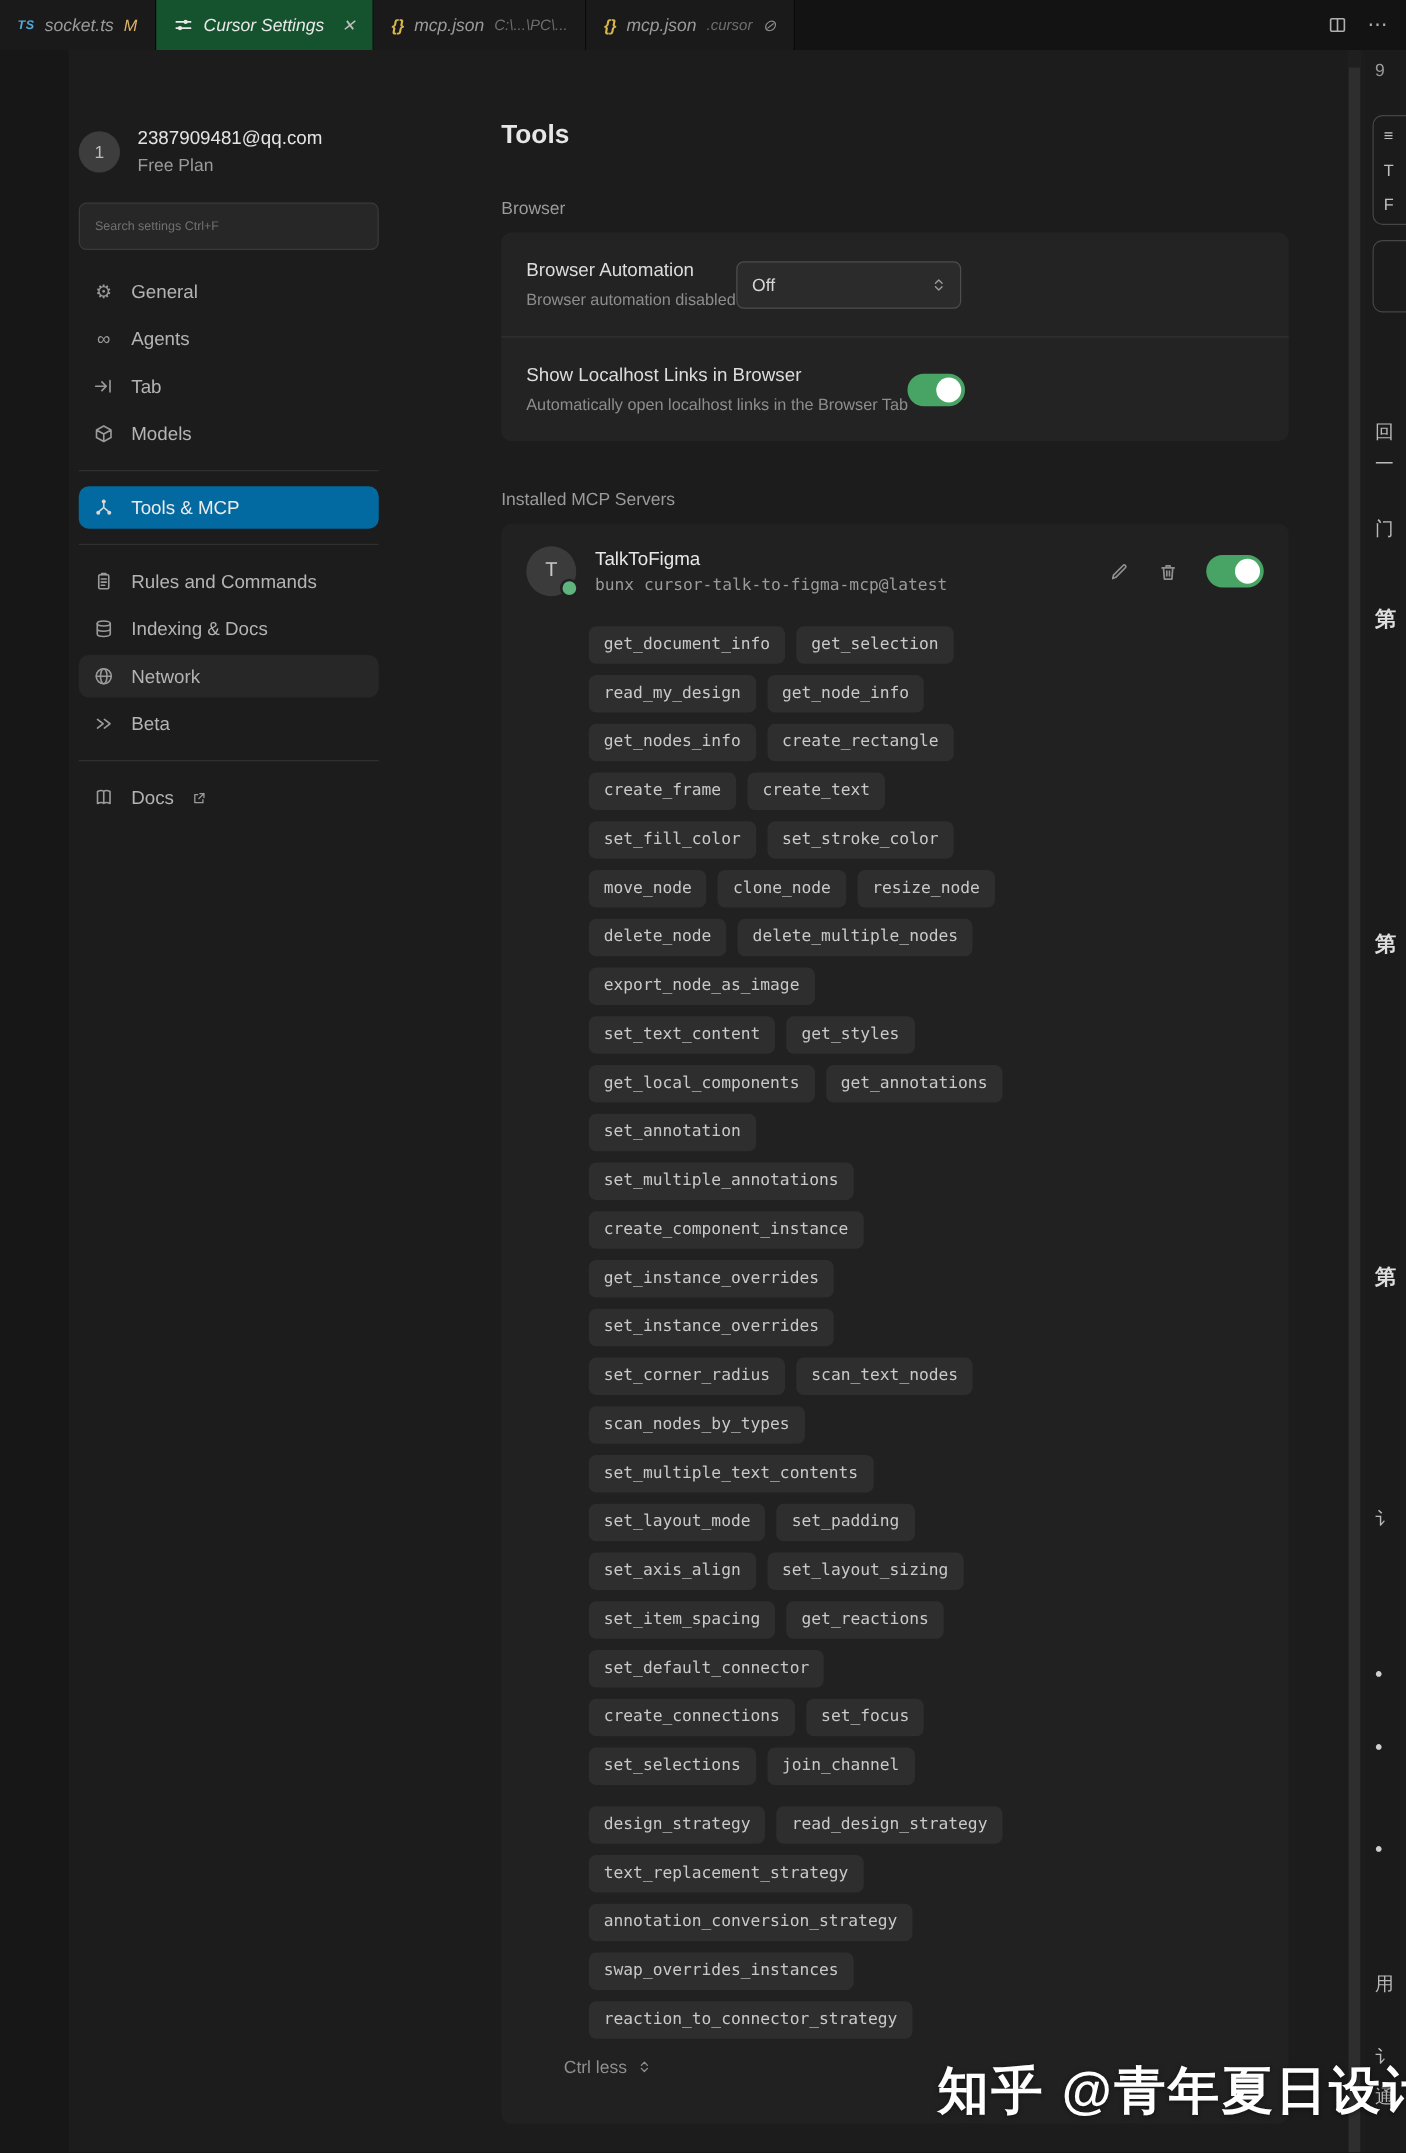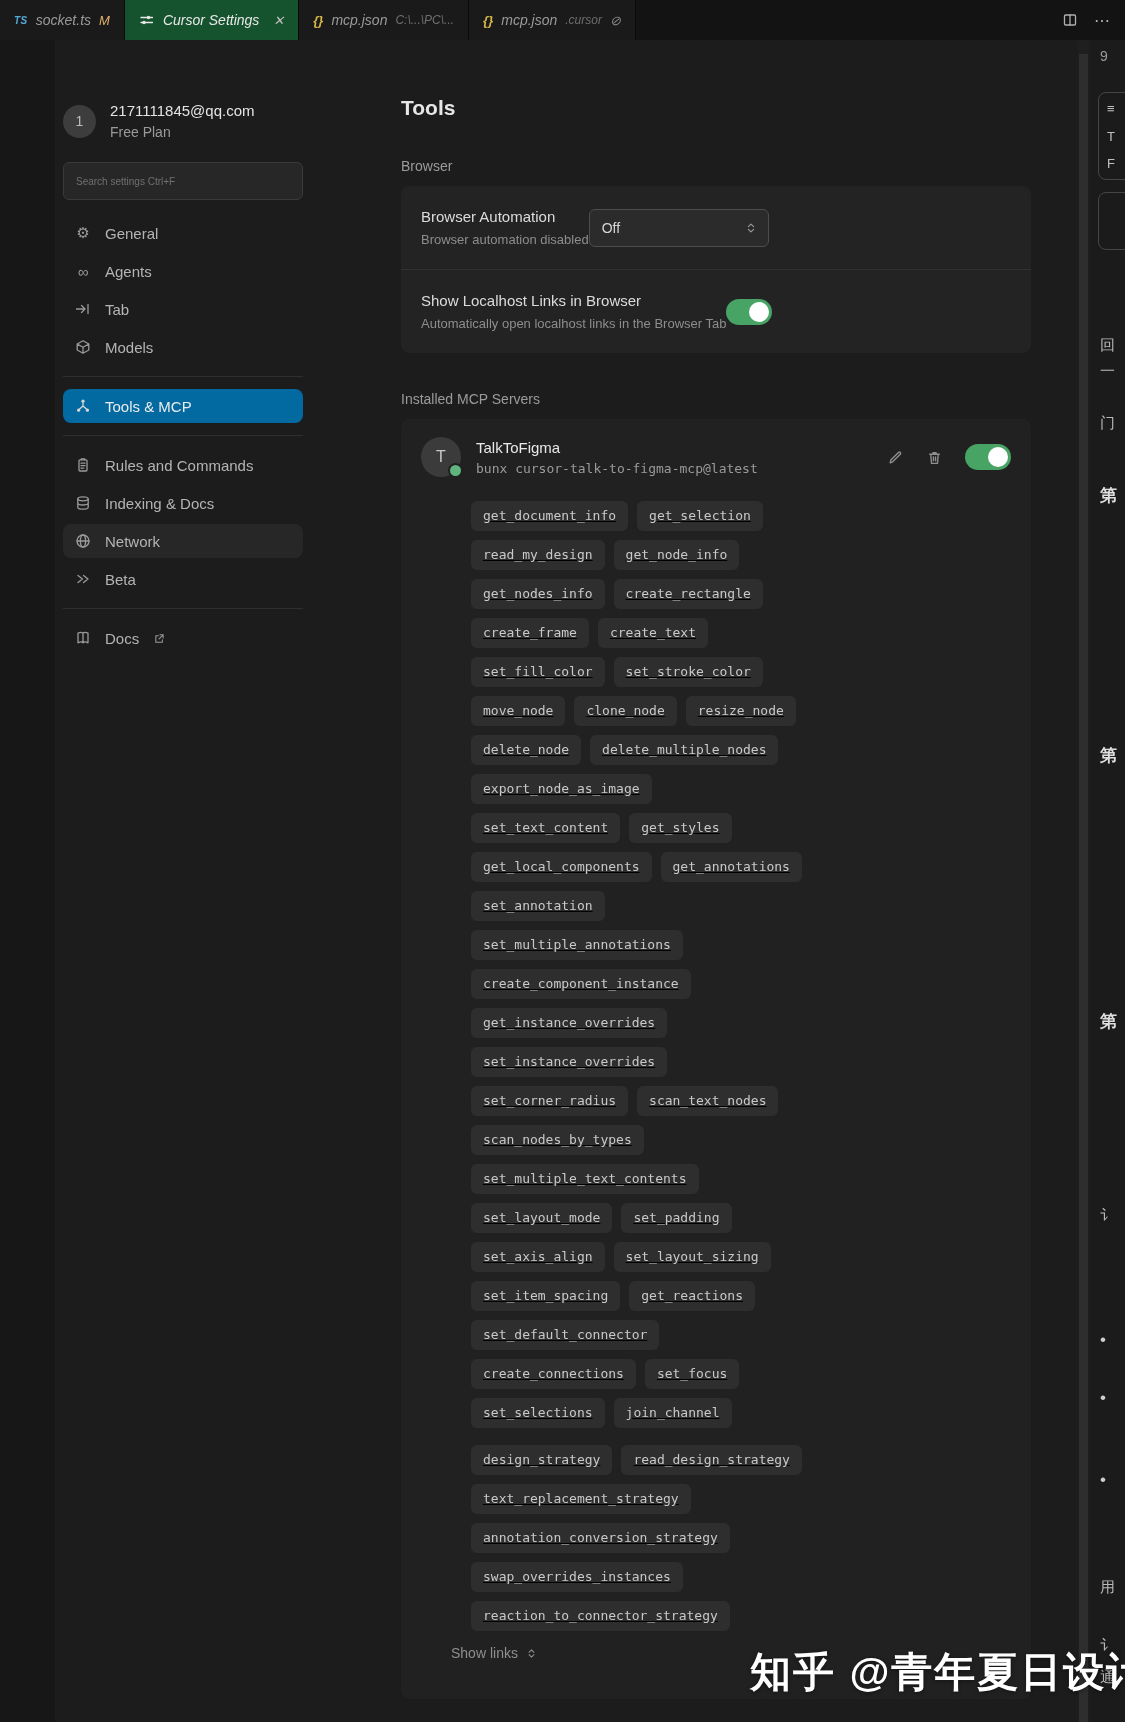--- a/index.html
+++ b/index.html
@@ -161,7 +161,7 @@
     <div class="account">
       <div class="avatar">1</div>
       <div>
-        <div class="acct-email">2171111845@qq.com</div>
+        <div class="acct-email">2387909481@qq.com</div>
         <div class="acct-plan">Free Plan</div>
       </div>
     </div>

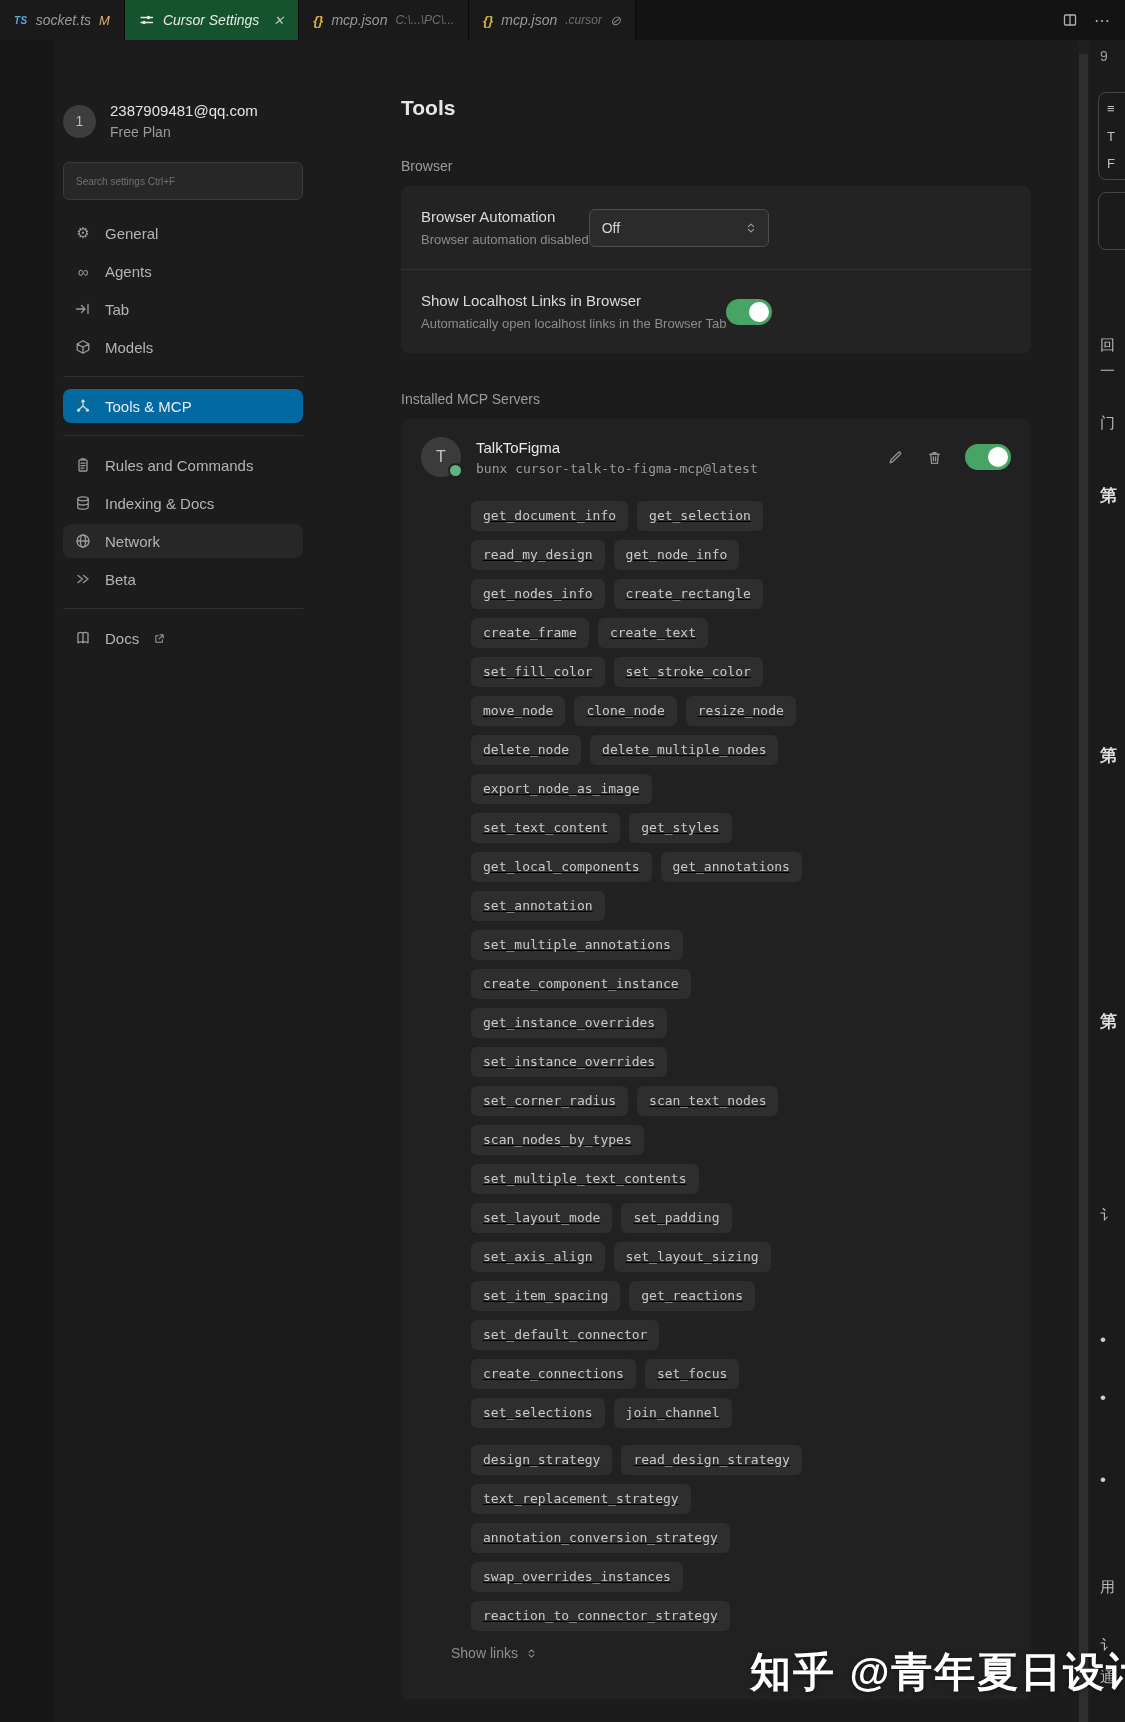--- a/index.html
+++ b/index.html
@@ -82,7 +82,7 @@
 
   .tags-wrap{padding-left:50px;margin-top:24px;}
   .tag-group + .tag-group{margin-top:17px;}
-  .tag-row{display:flex;gap:9px;margin-bottom:9px;text-decoration:underline;}
+  .tag-row{display:flex;gap:9px;margin-bottom:9px;}
   .tag{background:#2e2e2e;color:#c9c9c9;font-family:"DejaVu Sans Mono",monospace;font-size:13px;
        line-height:18px;padding:6px 12px;border-radius:6px;white-space:nowrap;cursor:pointer;}
   .show-less{display:flex;align-items:center;gap:7px;color:#8f8f8f;font-size:14px;margin:14px 0 0 0;cursor:pointer;}

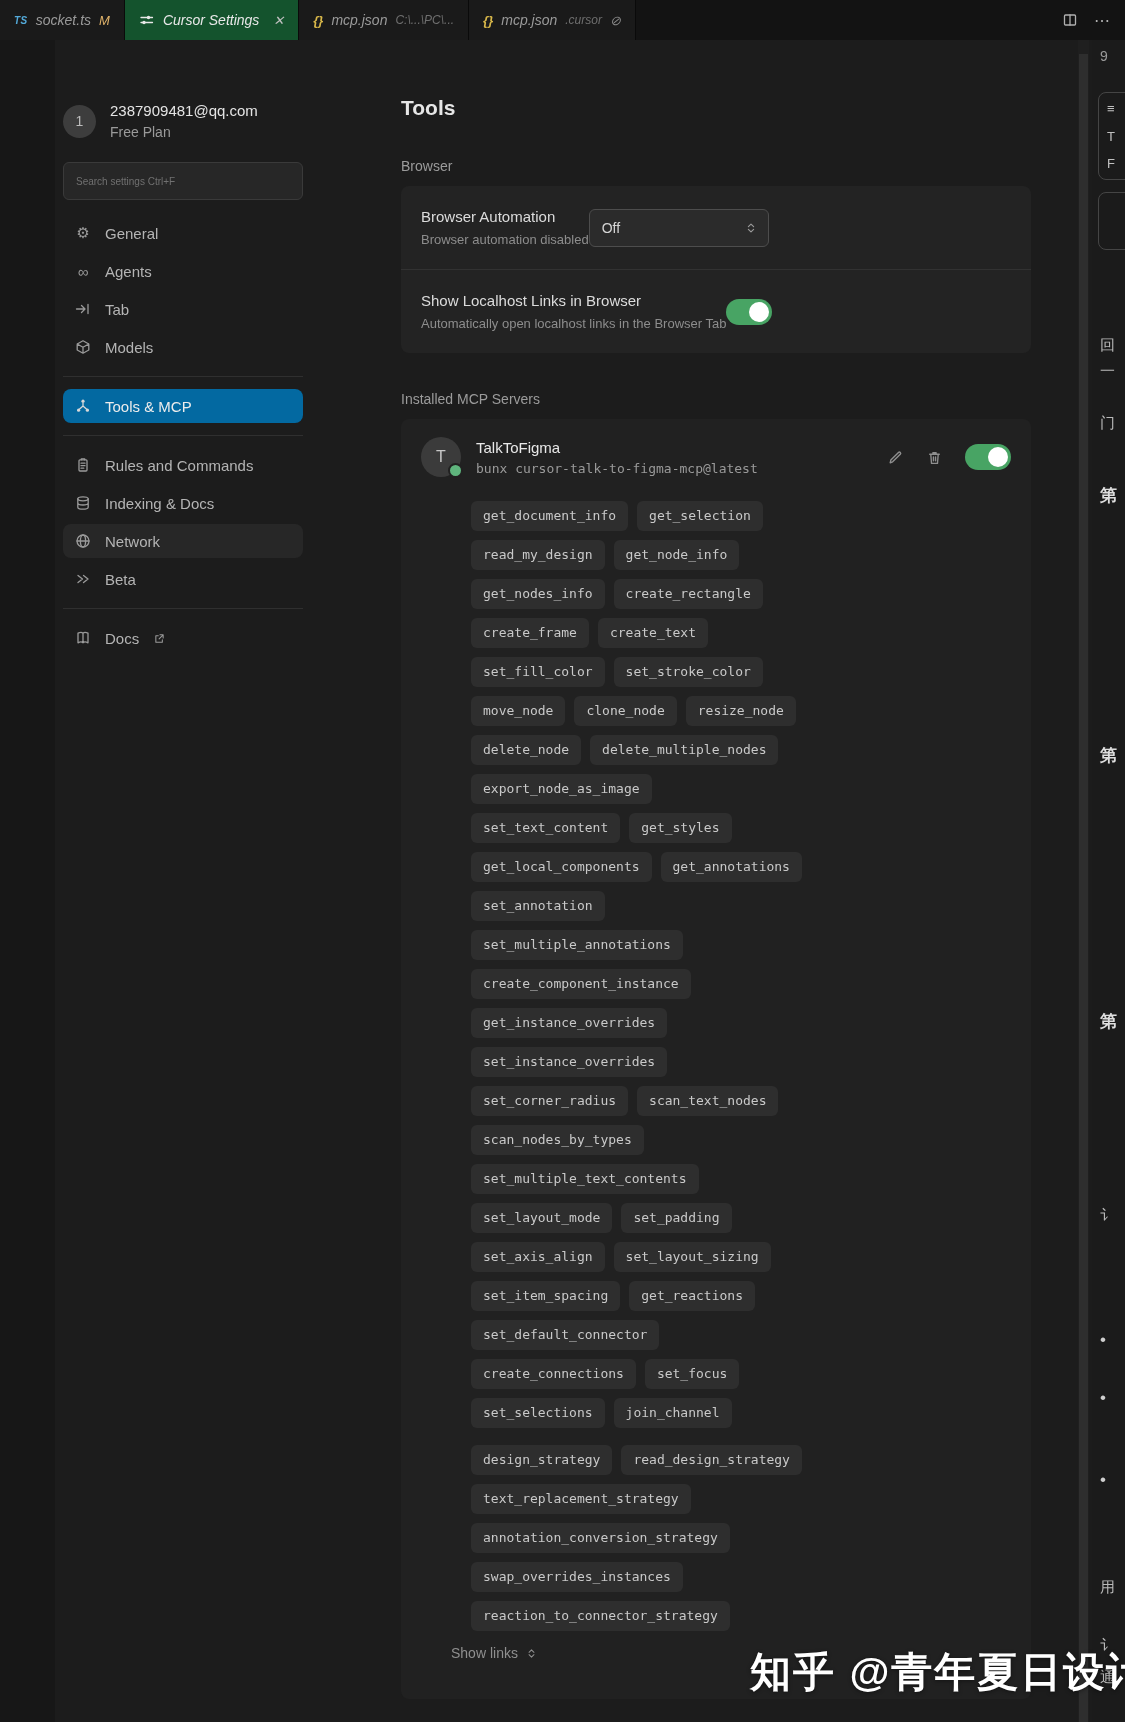--- a/index.html
+++ b/index.html
@@ -430,7 +430,7 @@
         </div>
 
       <div class="show-less" style="padding-left:30px;">
-        <span>Show links</span>
+        <span>Ctrl less</span>
         <span class="chev icon-svg">
           <svg viewBox="0 0 16 16">
               <path d="M5 6.5 L8 3.5 L11 6.5 M5 9.5 L8 12.5 L11 9.5"></path>

